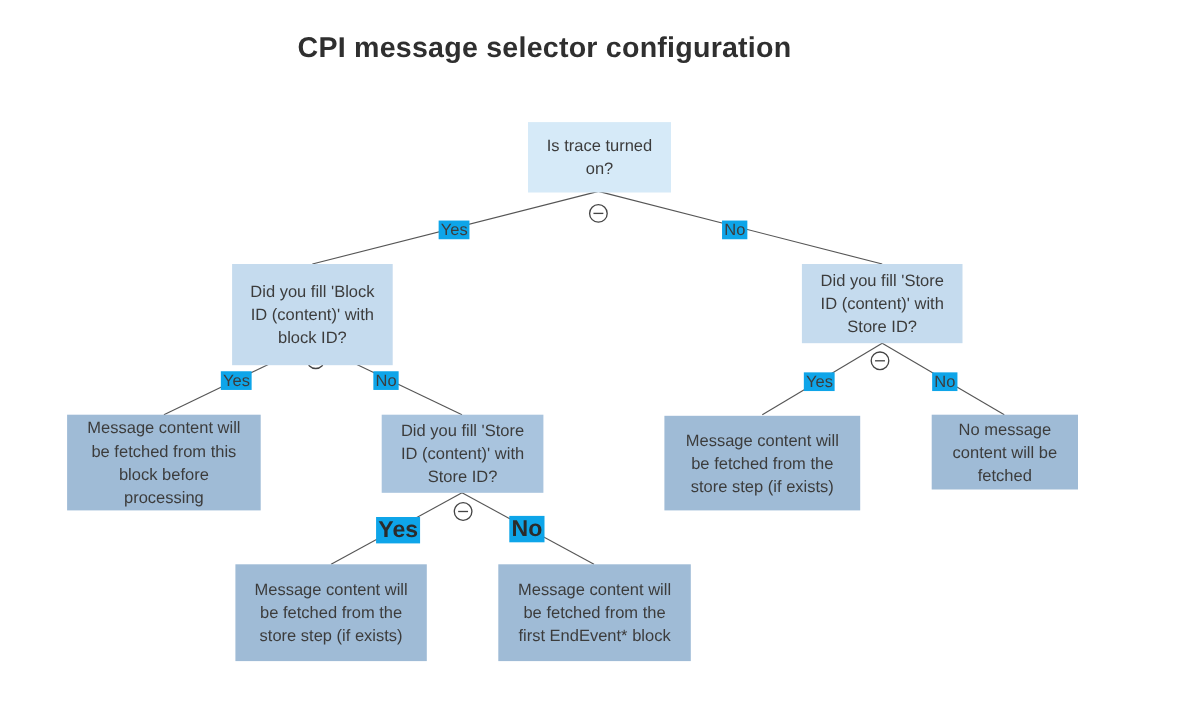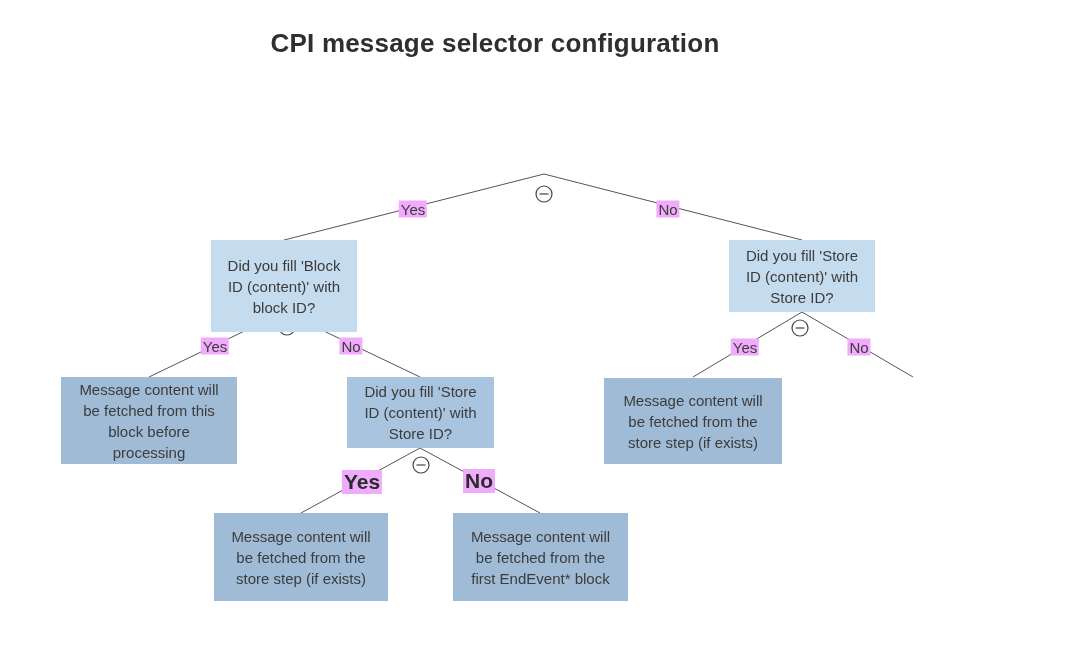--- a/index.html
+++ b/index.html
@@ -114,6 +114,8 @@
     </g>
   </svg>
 
+  <div class="node fill-root node-root">Is trace turned
+on?</div>
 
   <div class="node fill-level1 node-q-block">Did you fill 'Block
 ID (content)' with

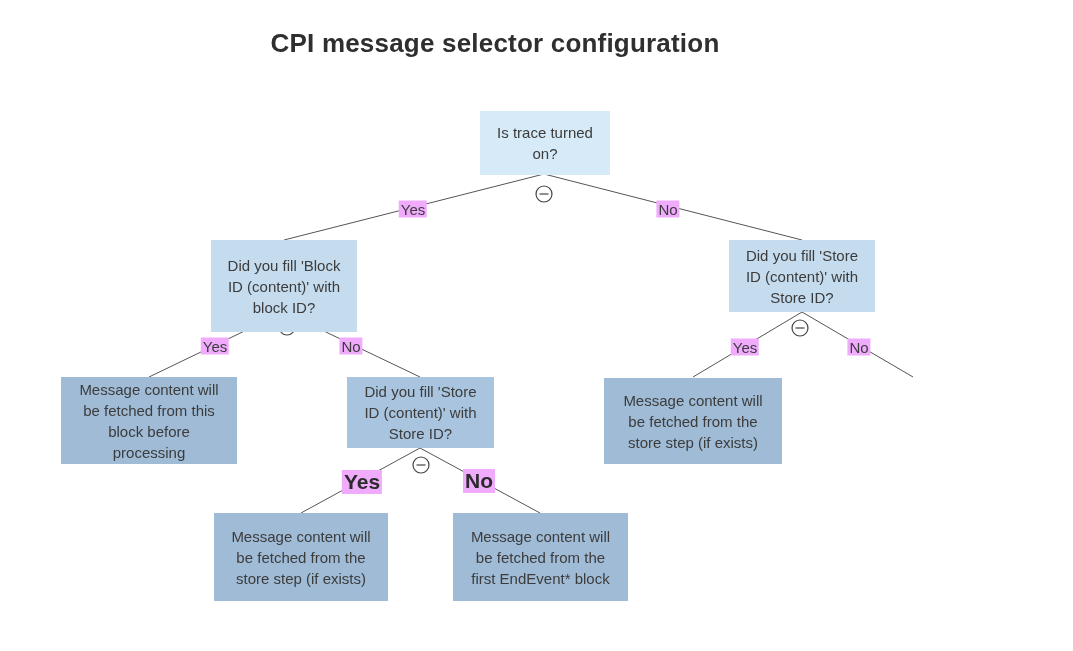--- a/index.html
+++ b/index.html
@@ -60,7 +60,7 @@
     transform: translate(-50%, -50%);
     font-size: 15px;
     color: #3c3c3c;
-    background: #f0abfc;
+    background: #0ea5e9;
     padding: 0 2px;
     white-space: nowrap;
   }

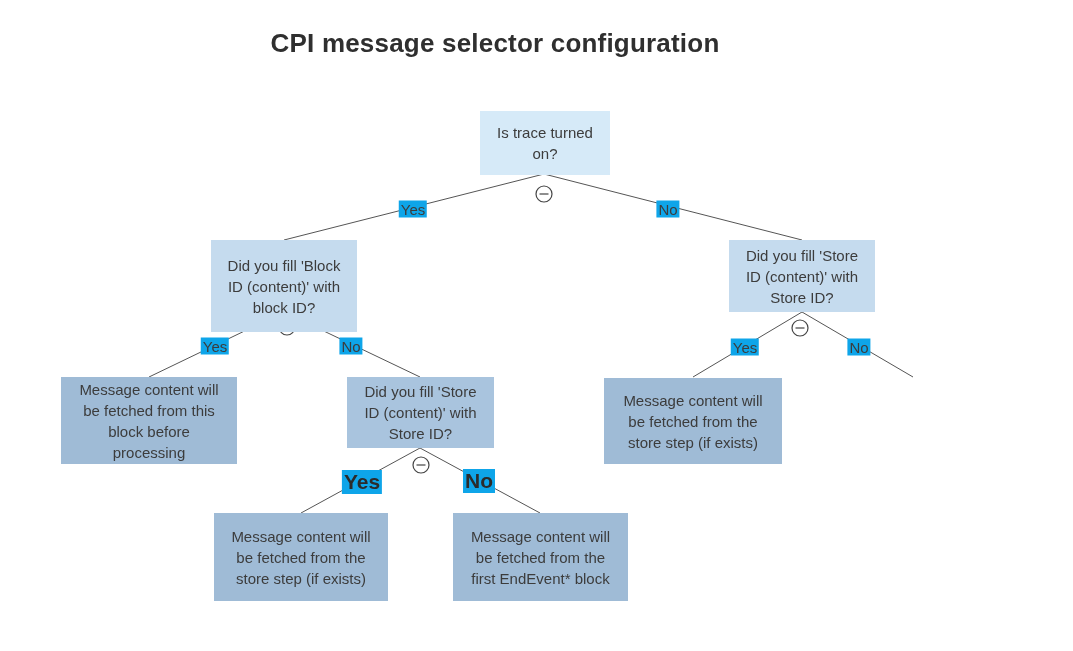--- a/index.html
+++ b/index.html
@@ -138,6 +138,9 @@
 be fetched from the
 store step (if exists)</div>
 
+  <div class="node fill-leaf node-leaf-nomsg">No message
+content will be
+fetched</div>
 
   <div class="node fill-leaf node-leaf-store-b">Message content will
 be fetched from the

